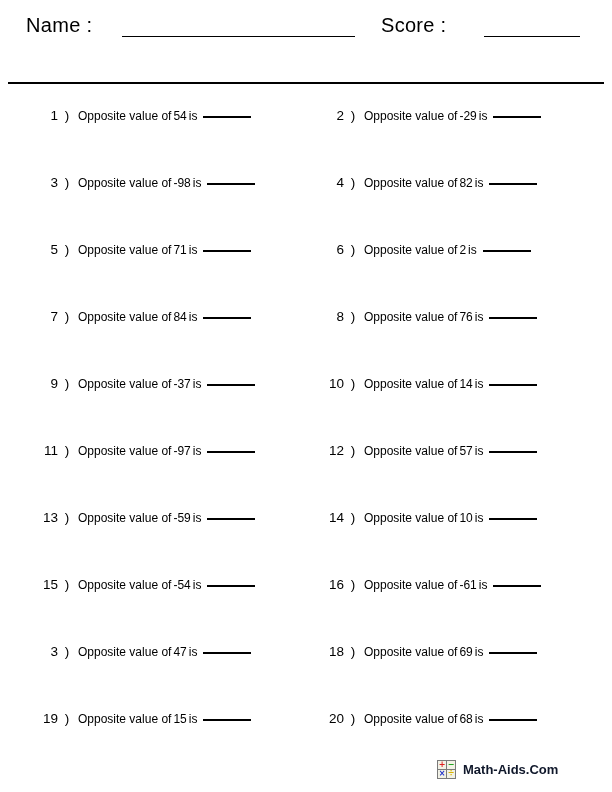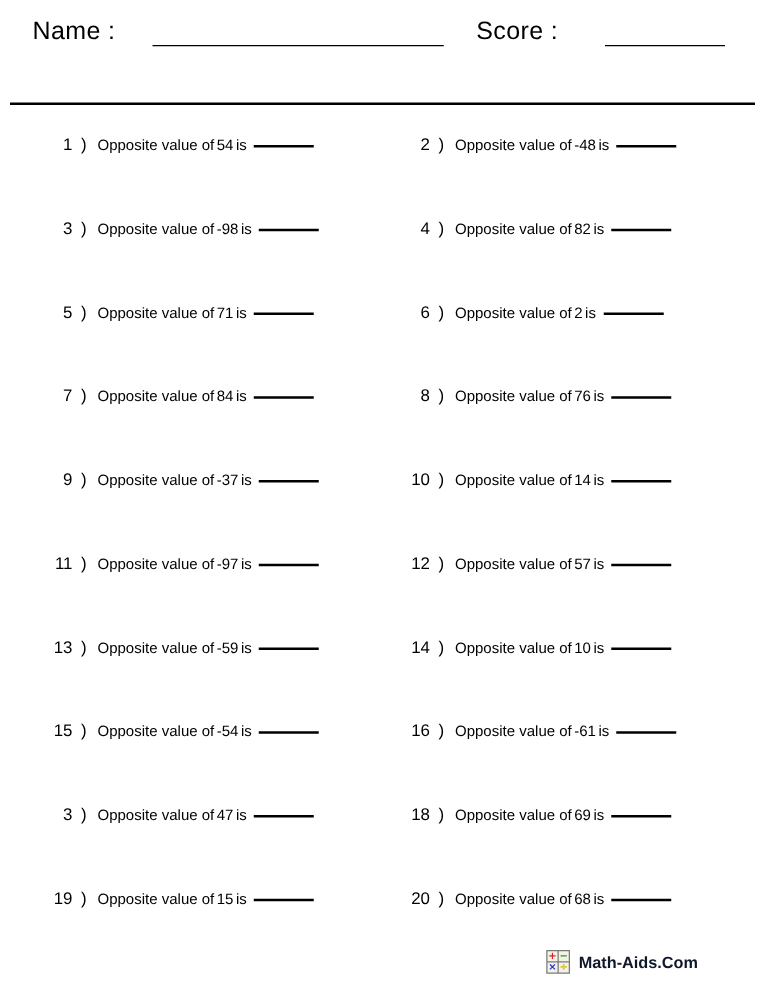--- a/index.html
+++ b/index.html
@@ -195,7 +195,7 @@
         <span class="prob-num">2</span>
         <span class="prob-paren">)</span>
         <span class="prob-text">Opposite value of</span>
-        <span class="prob-text">-48</span>
+        <span class="prob-text">-29</span>
         <span class="prob-text">is</span>
         <span class="prob-blank"></span>
       </div>

